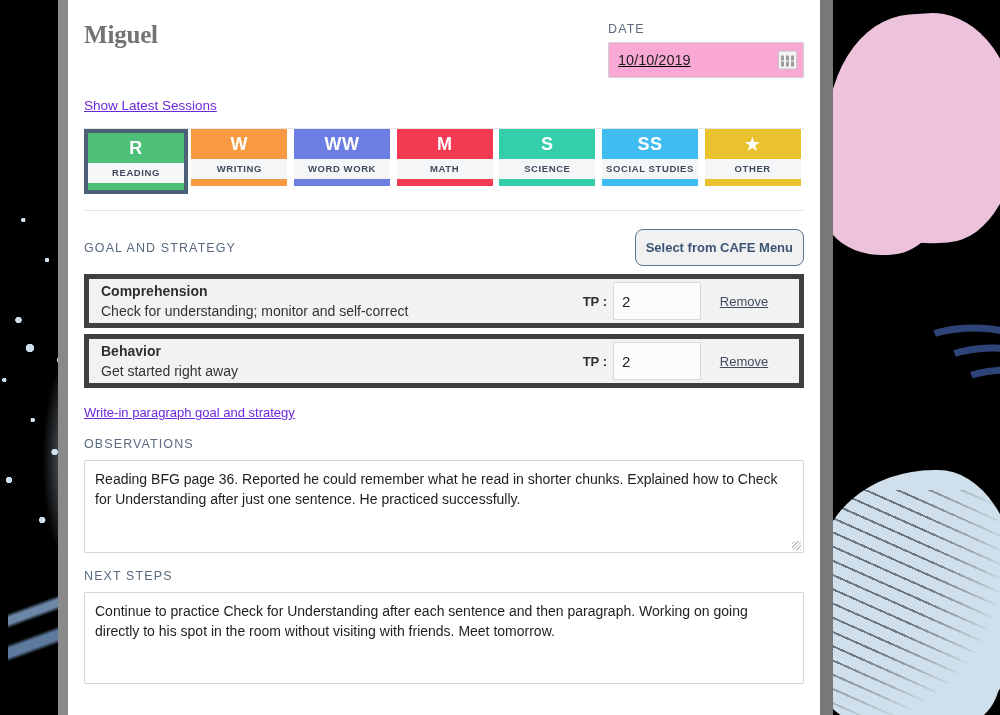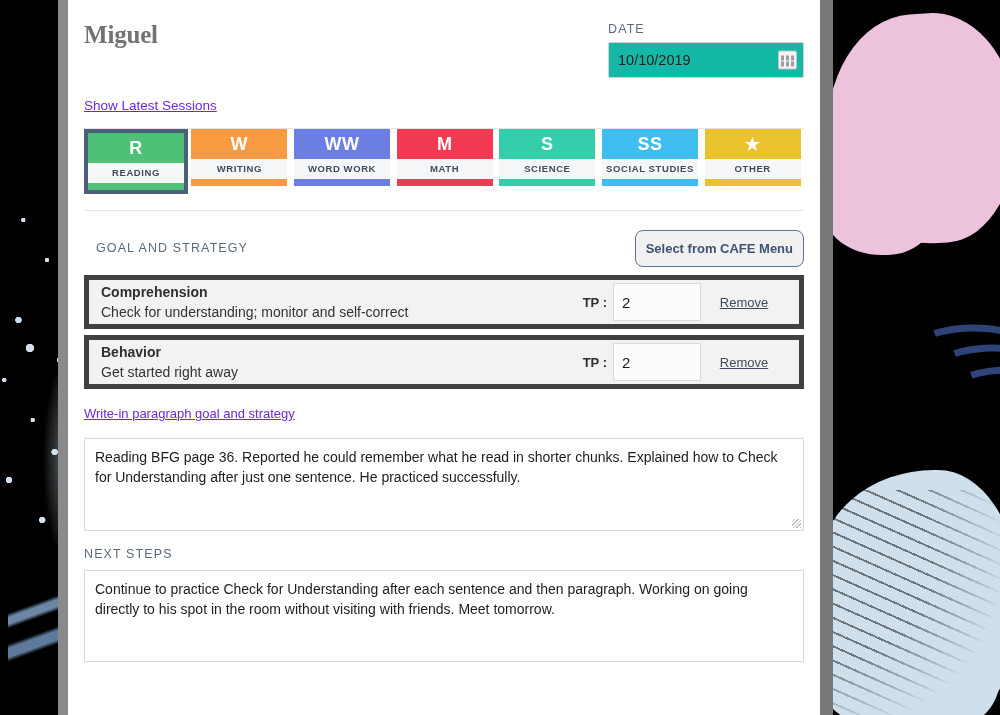--- a/index.html
+++ b/index.html
@@ -154,10 +154,11 @@
     position: relative;
     height: 34px;
     border: 1px solid #d2d2d2;
-    background: #14b8a6;
+    background: #f9a8d4;
     border-radius: 2px;
     display: flex;
     align-items: center;
+    text-decoration: underline;
   }
   .date-value {
     font-size: 14.5px;

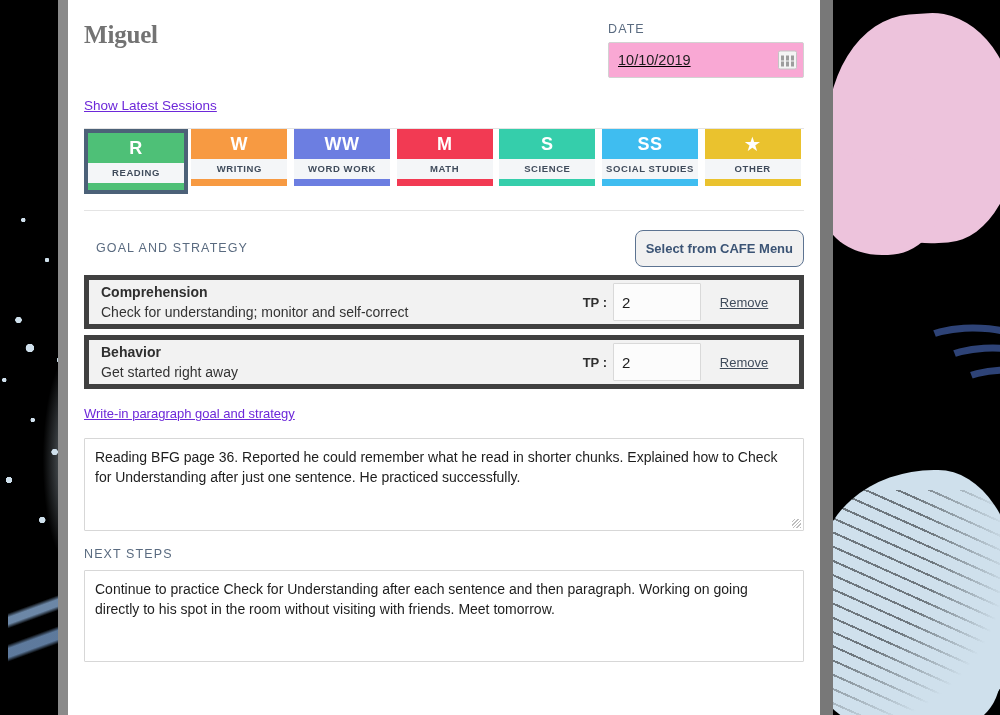--- a/index.html
+++ b/index.html
@@ -449,7 +449,7 @@
 
     
     <div class="goal-head">
-      <div class="section-label" style="margin:12px;">GOAL AND STRATEGY</div>
+      <div class="section-label" style="margin:0;">GOAL AND STRATEGY</div>
       <button class="cafe-btn">Select from CAFE Menu</button>
     </div>
 

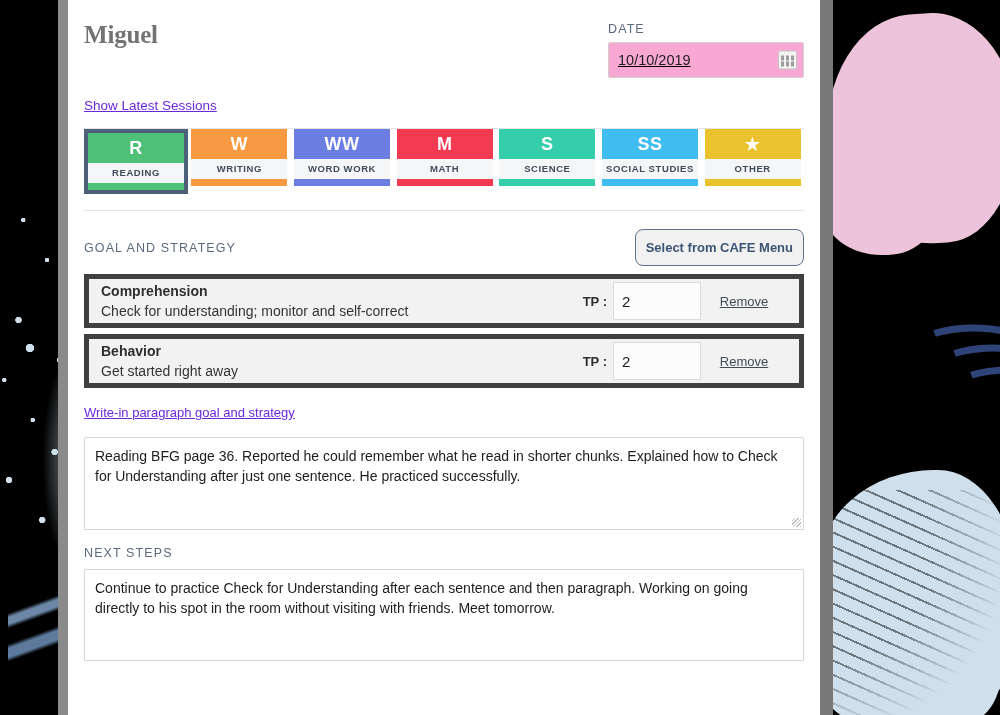--- a/index.html
+++ b/index.html
@@ -478,6 +478,7 @@
 
     
     <div class="ta-block">
+      <div class="section-label">OBSERVATIONS</div>
       <div class="ta-wrap">
         <textarea class="ta ta-obs" placeholder="" style="">Reading BFG page 36. Reported he could remember what he read in shorter chunks. Explained how to Check for Understanding after just one sentence. He practiced successfully.</textarea>
         <span class="resize-grip"></span>

